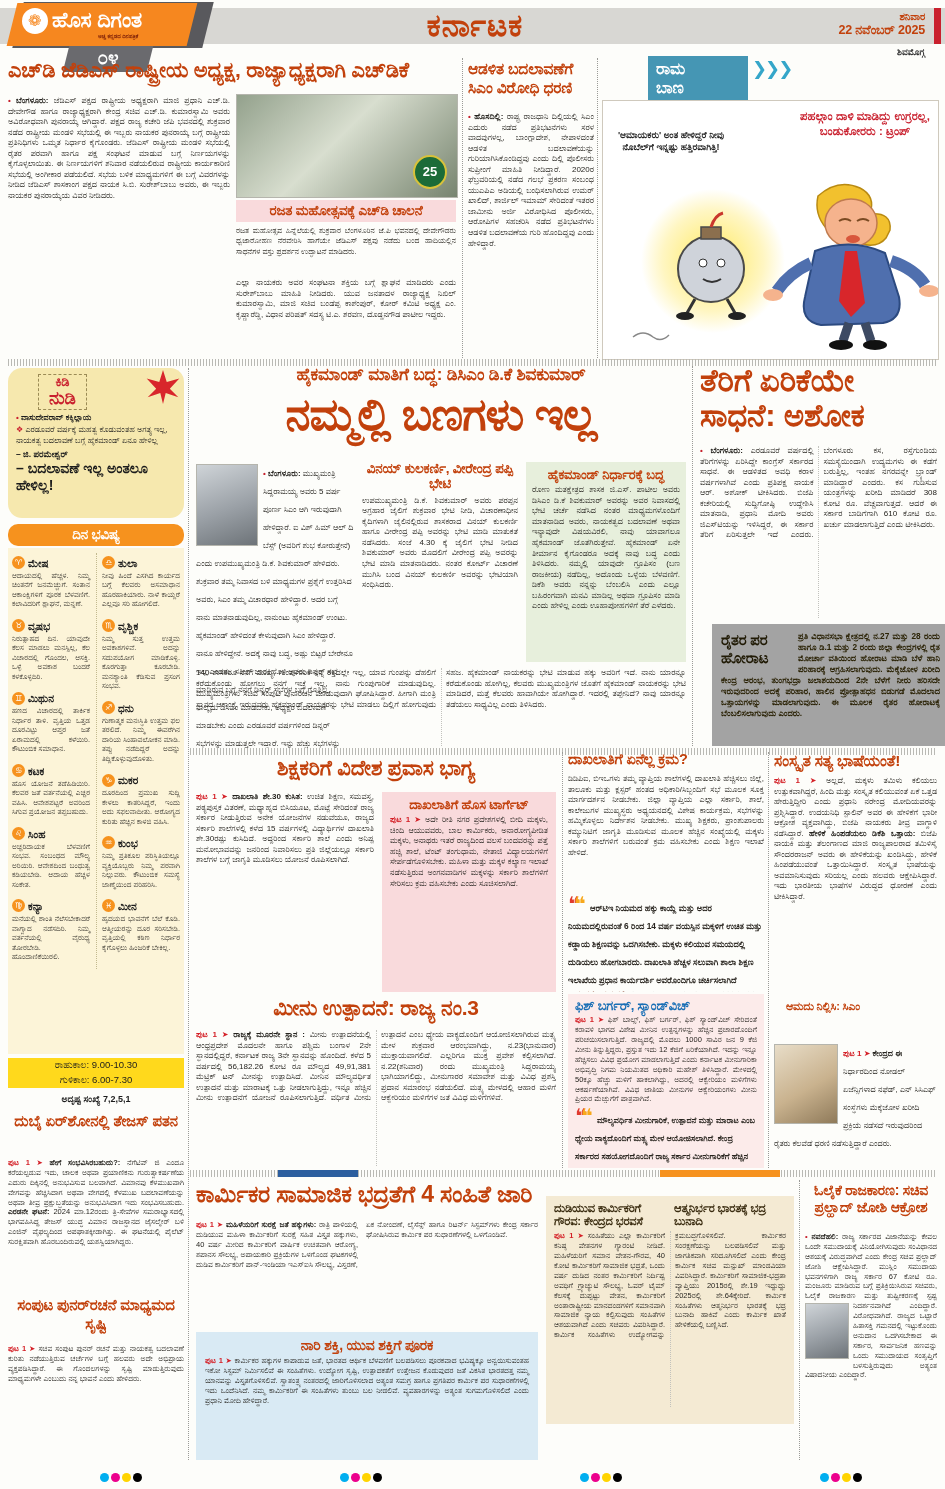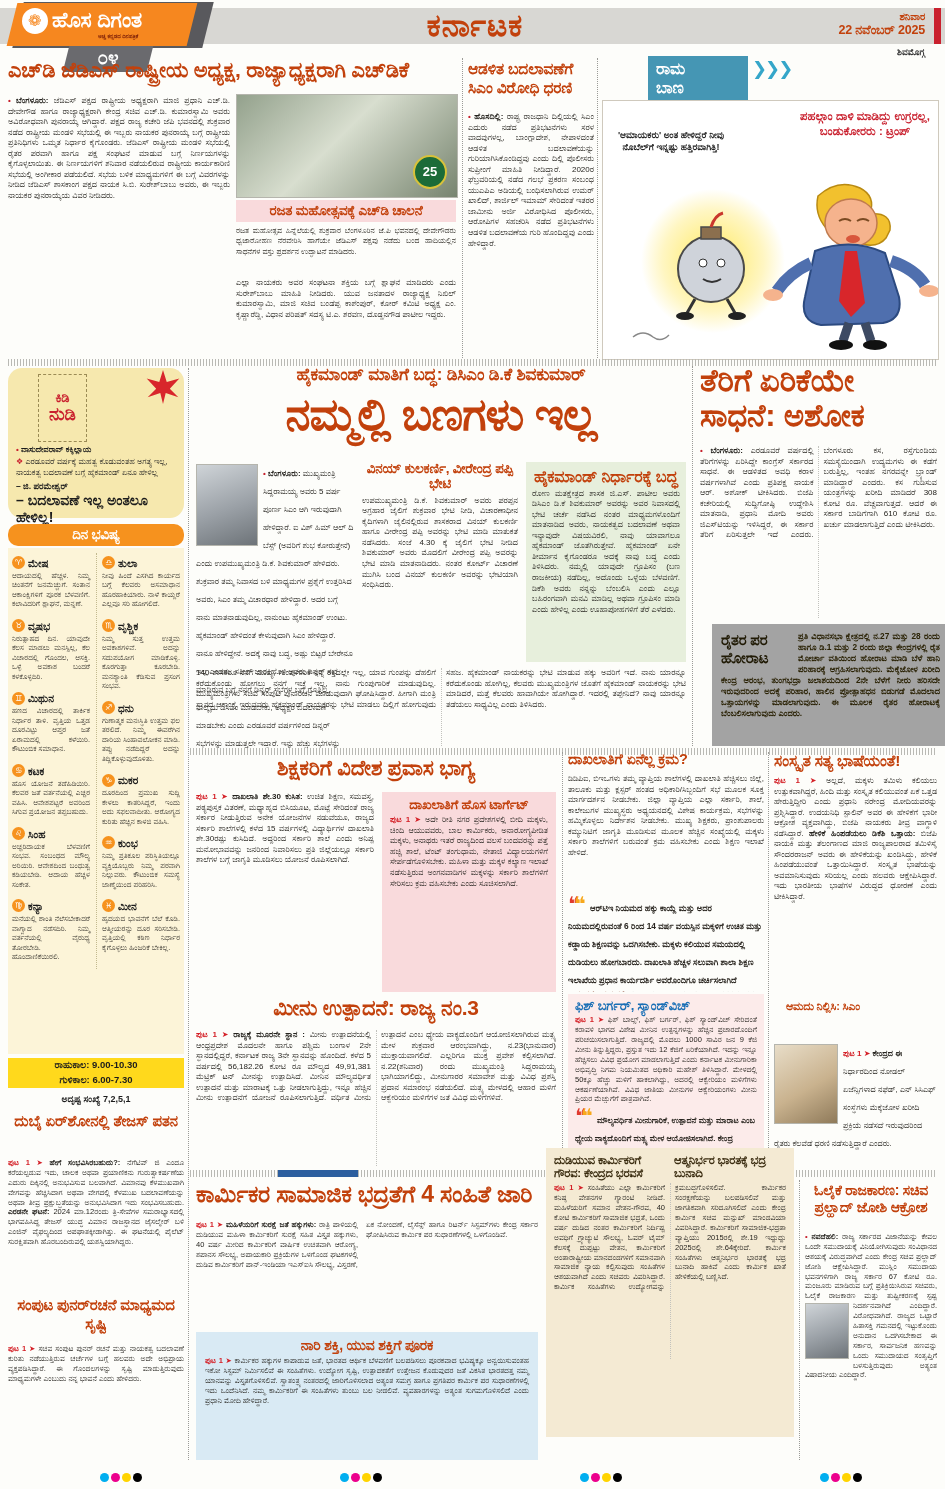--- a/index.html
+++ b/index.html
@@ -134,7 +134,7 @@
   <div class="abs vrule" style="left:188px;top:368px;height:1092px;"></div>
 
   <div class="abs kidibox" style="left:8px;top:368px;width:176px;height:150px;padding:6px 8px;box-sizing:border-box;">
-    <div style="border:1px dashed #9b8b55;display:inline-block;padding:16px 10px;margin-left:22px;">
+    <div style="border:1px dashed #9b8b55;display:inline-block;padding:0 10px;margin-left:22px;">
       <div class="hl ctr" style="font-size:13px;color:#c9202e;">ಕಿಡಿ</div>
       <div class="hl ctr" style="font-size:18px;color:#c9202e;">ನುಡಿ</div>
     </div>

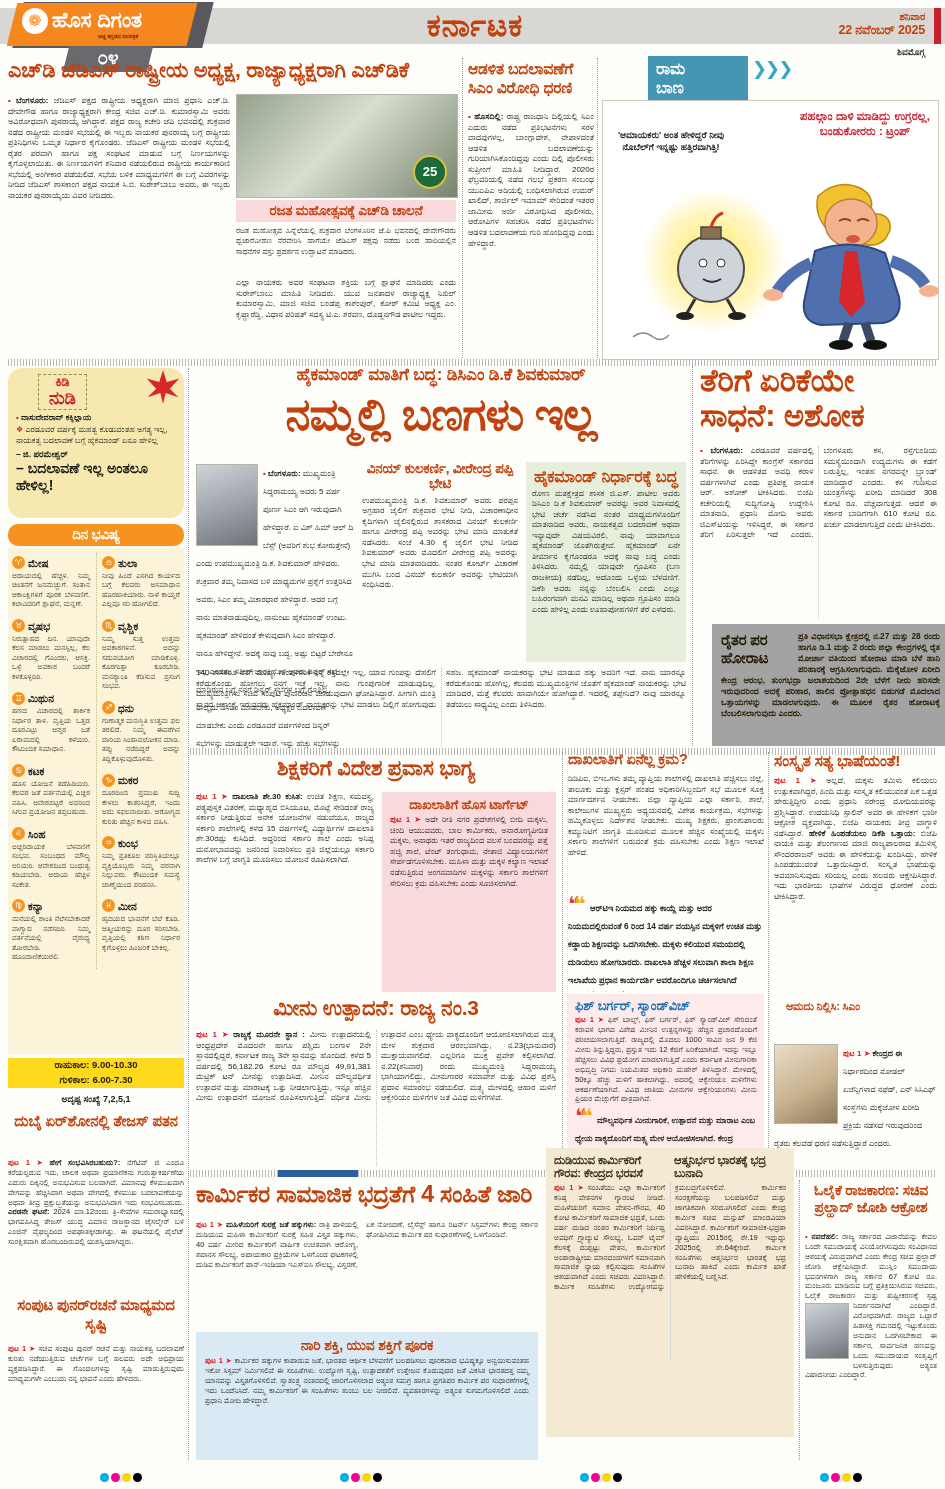--- a/index.html
+++ b/index.html
@@ -209,7 +209,7 @@
   </div>
 
   <div class="abs greenbox" style="left:526px;top:462px;width:160px;height:200px;padding:6px;box-sizing:border-box;overflow:hidden;">
-    <div class="hl ctr" style="font-size:16px;margin-bottom:3px;">ಹೈಕಮಾಂಡ್ ನಿರ್ಧಾರಕ್ಕೆ ಬದ್ಧ</div>
+    <div class="hl ctr" style="font-size:13px;margin-bottom:3px;">ಹೈಕಮಾಂಡ್ ನಿರ್ಧಾರಕ್ಕೆ ಬದ್ಧ</div>
     <div class="bodytxt">ರೋಣ ಮತಕ್ಷೇತ್ರದ ಶಾಸಕ ಜಿ.ಎಸ್. ಪಾಟೀಲ ಅವರು ಡಿಸಿಎಂ ಡಿ.ಕೆ ಶಿವಕುಮಾರ್ ಅವರನ್ನು ಅವರ ನಿವಾಸದಲ್ಲಿ ಭೇಟಿ ಚರ್ಚೆ ನಡೆಸಿದ ನಂತರ ಮಾಧ್ಯಮಗಳೊಂದಿಗೆ ಮಾತನಾಡಿದ ಅವರು, ನಾಯಕತ್ವದ ಬದಲಾವಣೆ ಅಥವಾ ಇನ್ಯಾವುದೇ ವಿಷಯವಿರಲಿ, ನಾವು ಯಾವಾಗಲೂ ಹೈಕಮಾಂಡ್ ಜೊತೆಗಿರುತ್ತೇವೆ. ಹೈಕಮಾಂಡ್ ಏನೇ ತೀರ್ಮಾನ ಕೈಗೊಂಡರೂ ಅದಕ್ಕೆ ನಾವು ಬದ್ಧ ಎಂದು ತಿಳಿಸಿದರು. ನಮ್ಮಲ್ಲಿ ಯಾವುದೇ ಗ್ರೂಪಿಸಂ (ಬಣ ರಾಜಕೀಯ) ನಡೆದಿಲ್ಲ, ಅದೊಂದು ಒಳ್ಳೆಯ ಬೆಳವಣಿಗೆ. ಡಿಕೆಶಿ ಅವರು ನನ್ನನ್ನು ಬೆಂಬಲಿಸಿ ಎಂದು ಎಲ್ಲೂ ಬಹಿರಂಗವಾಗಿ ಮನವಿ ಮಾಡಿಲ್ಲ ಅಥವಾ ಗ್ರೂಪಿಸಂ ಮಾಡಿ ಎಂದು ಹೇಳಿಲ್ಲ ಎಂದು ಊಹಾಪೋಹಗಳಿಗೆ ತೆರೆ ಎಳೆದರು.</div>
   </div>
 

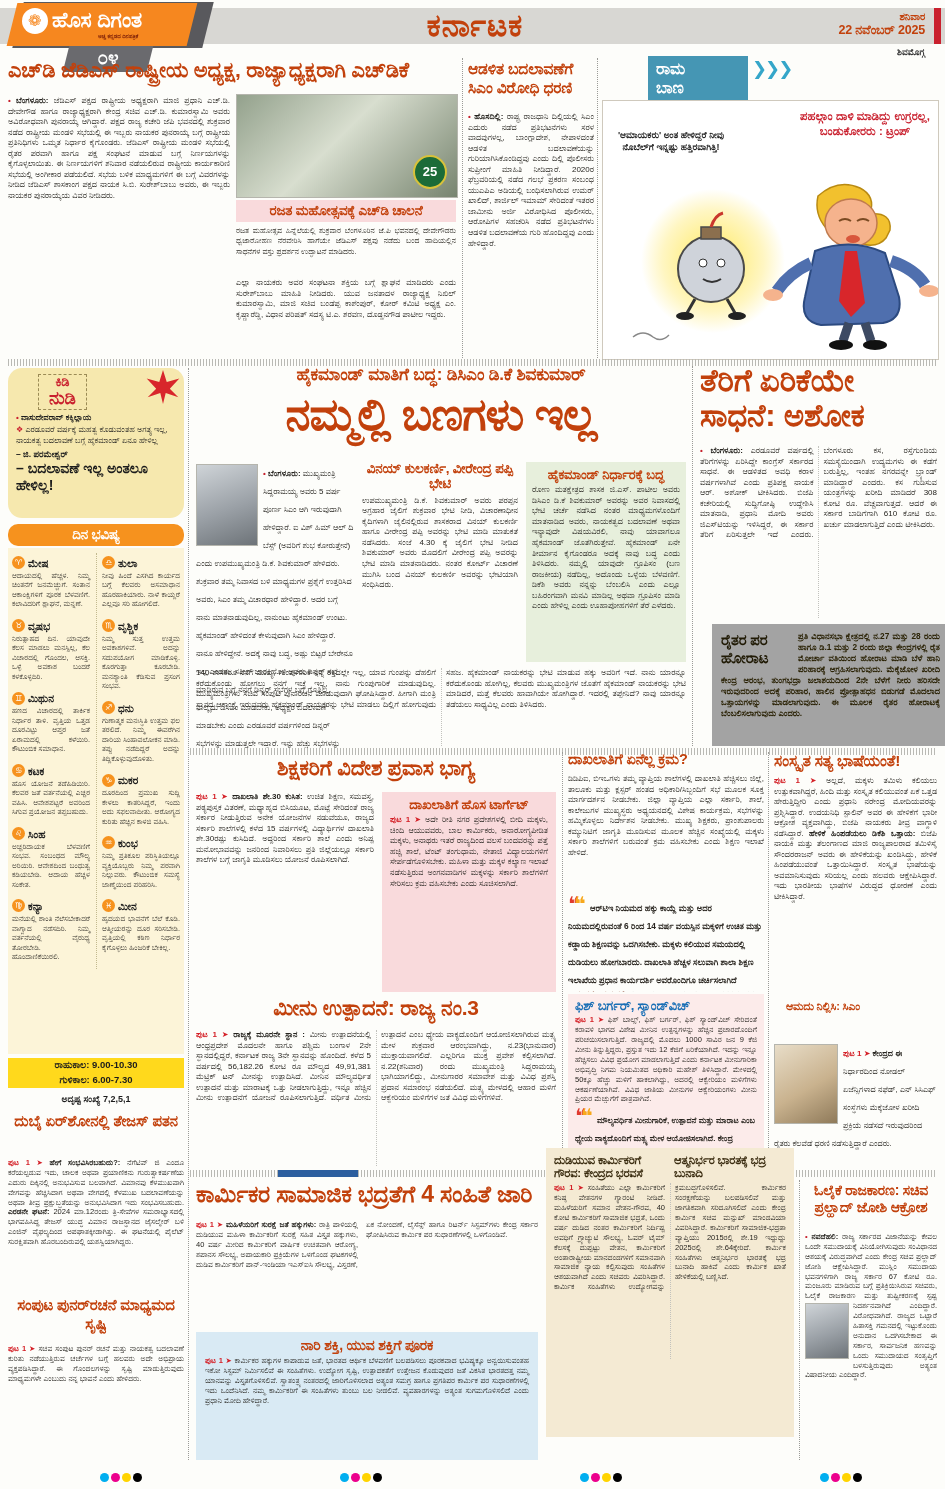--- a/index.html
+++ b/index.html
@@ -168,7 +168,7 @@
     </div>
   </div>
 
-  <div class="abs rahubox ctr" style="left:8px;top:1058px;width:176px;height:30px;font-weight:bold;font-size:9.5px;line-height:1.55;">
+  <div class="abs rahubox ctr" style="left:8px;top:1058px;width:176px;height:30px;font-weight:normal;font-size:9.5px;line-height:1.55;">
     <div>ರಾಹುಕಾಲ: 9.00-10.30</div>
     <div>ಗುಳಿಕಾಲ: 6.00-7.30</div>
   </div>

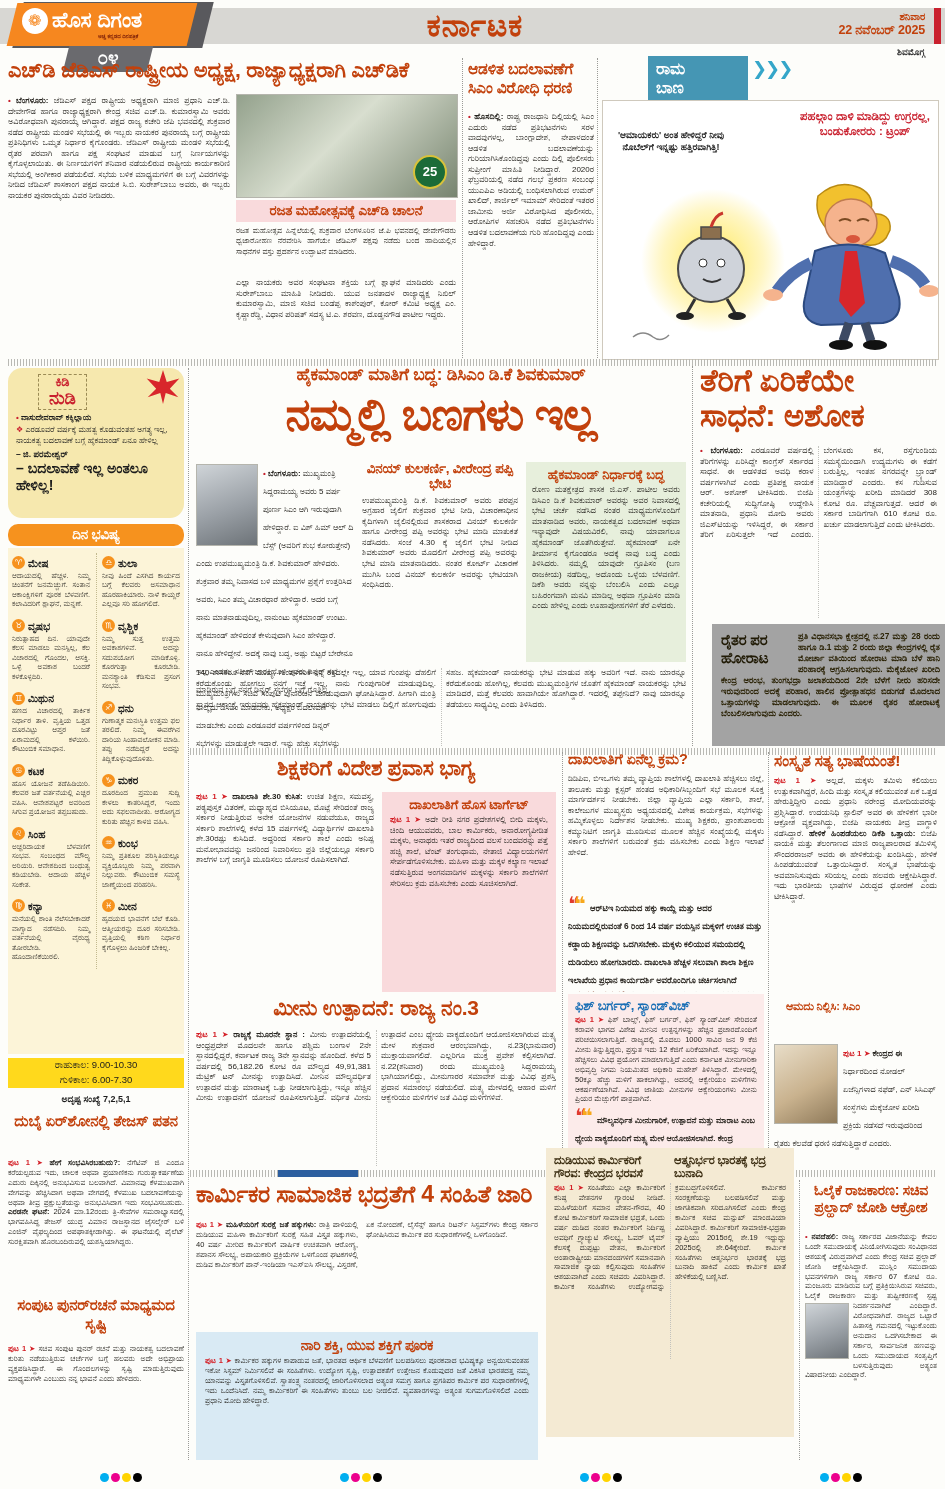--- a/index.html
+++ b/index.html
@@ -327,7 +327,7 @@
     </div>
   </div>
 
-  <div class="abs tanbox" style="left:546px;top:1148px;width:248px;height:289px;padding:6px 8px;box-sizing:border-box;overflow:hidden;">
+  <div class="abs tanbox" style="left:546px;top:1196px;width:248px;height:228px;padding:6px 8px;box-sizing:border-box;overflow:hidden;">
     <div style="display:flex;gap:8px;margin-bottom:4px;">
       <div class="hl" style="width:50%;font-size:11.5px;color:#3a2c10;">ದುಡಿಯುವ ಕಾರ್ಮಿಕರಿಗೆ ಗೌರವ: ಕೇಂದ್ರದ ಭರವಸೆ</div>
       <div class="hl" style="width:50%;font-size:11.5px;color:#3a2c10;">ಆತ್ಮನಿರ್ಭರ ಭಾರತಕ್ಕೆ ಭದ್ರ ಬುನಾದಿ</div>

